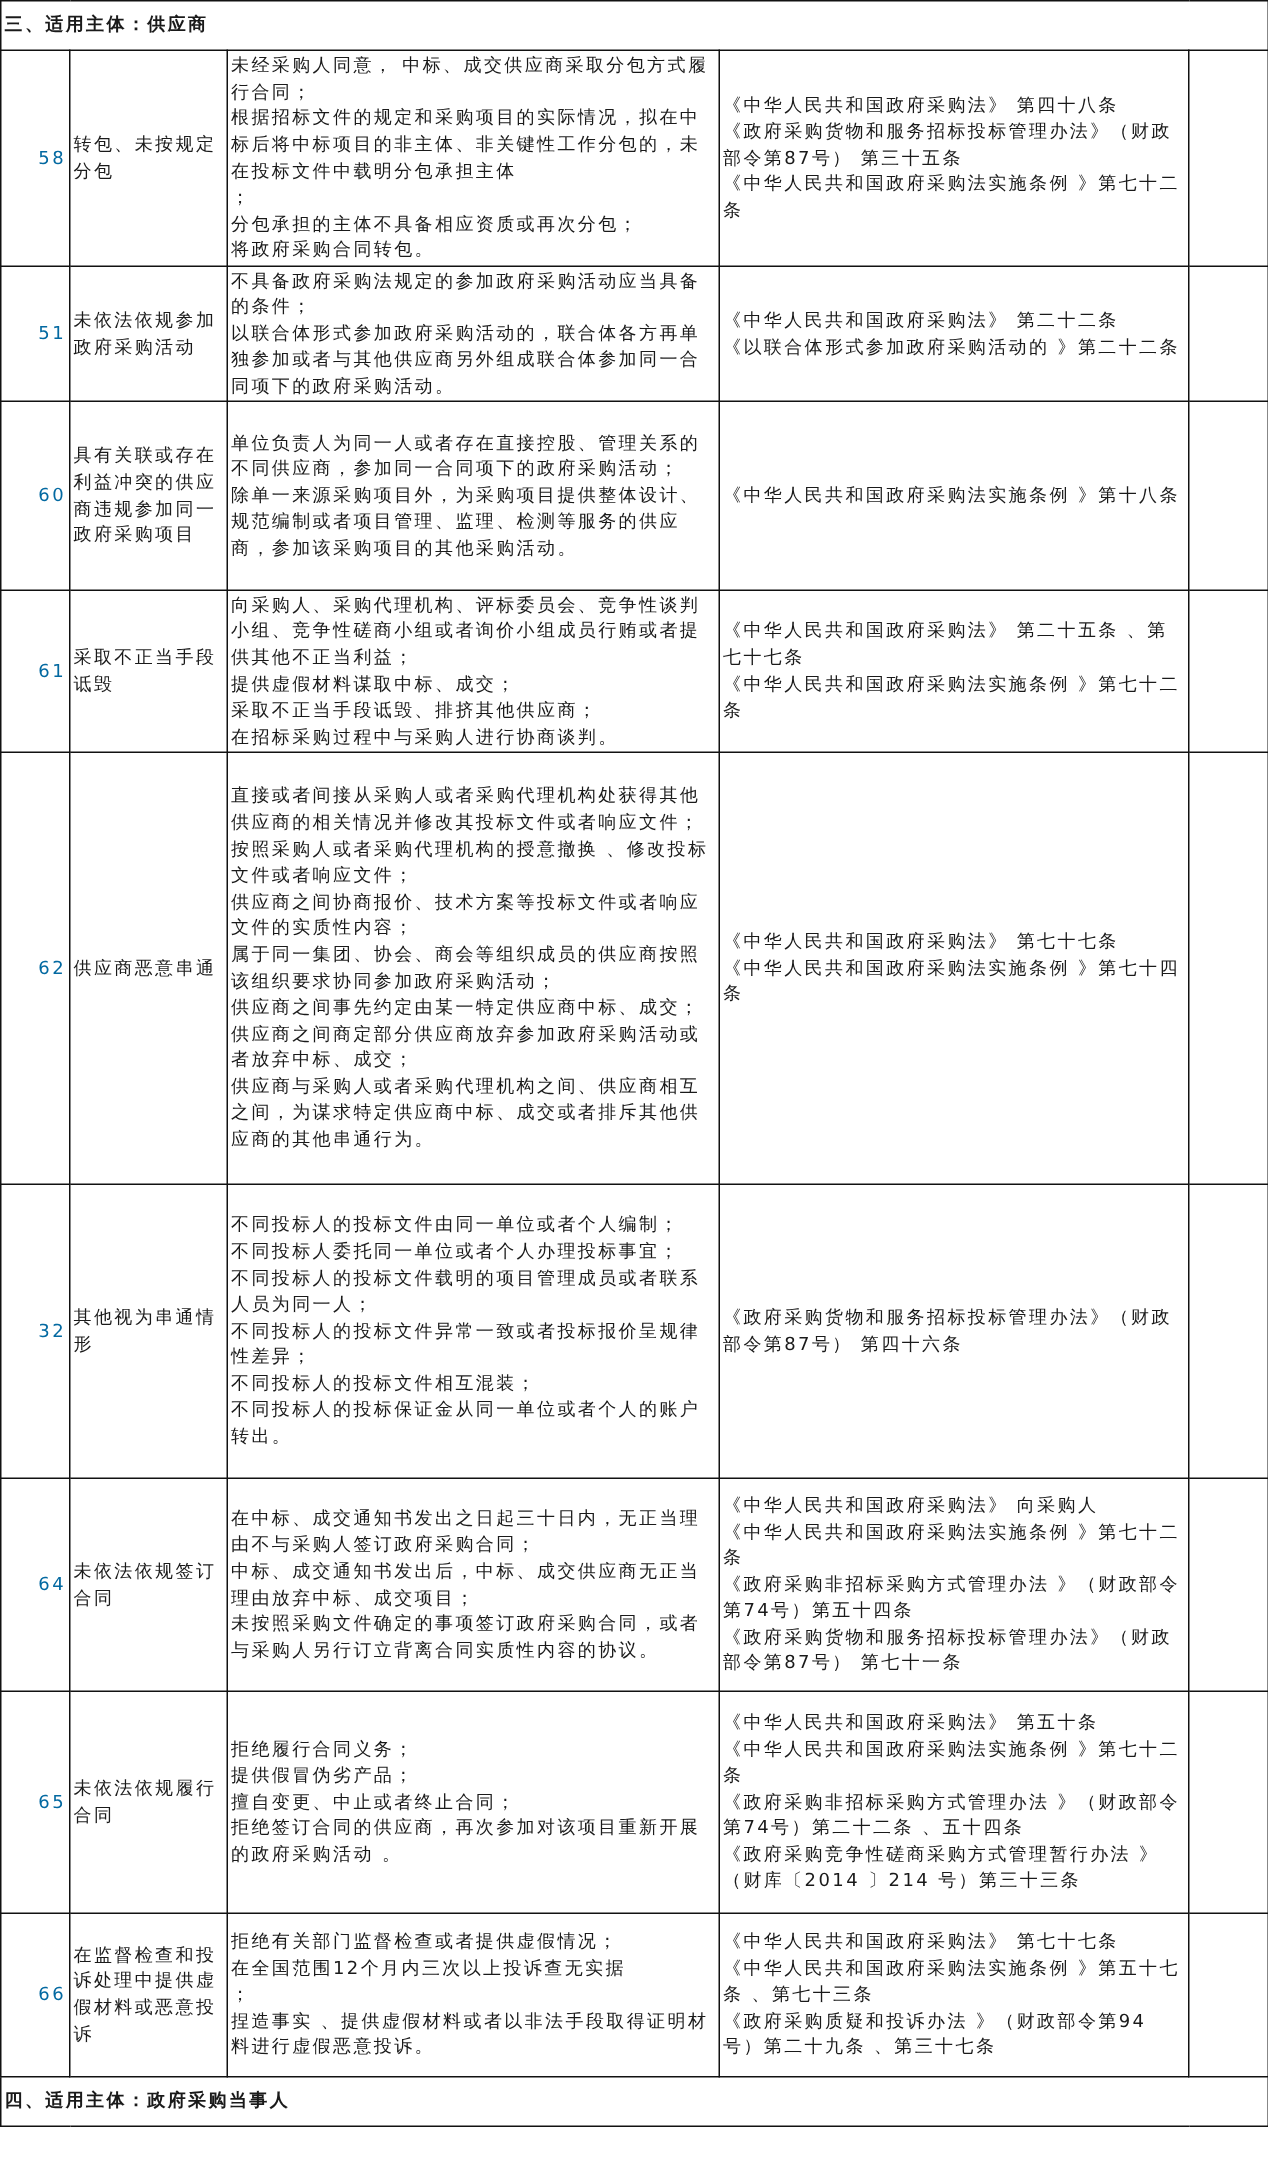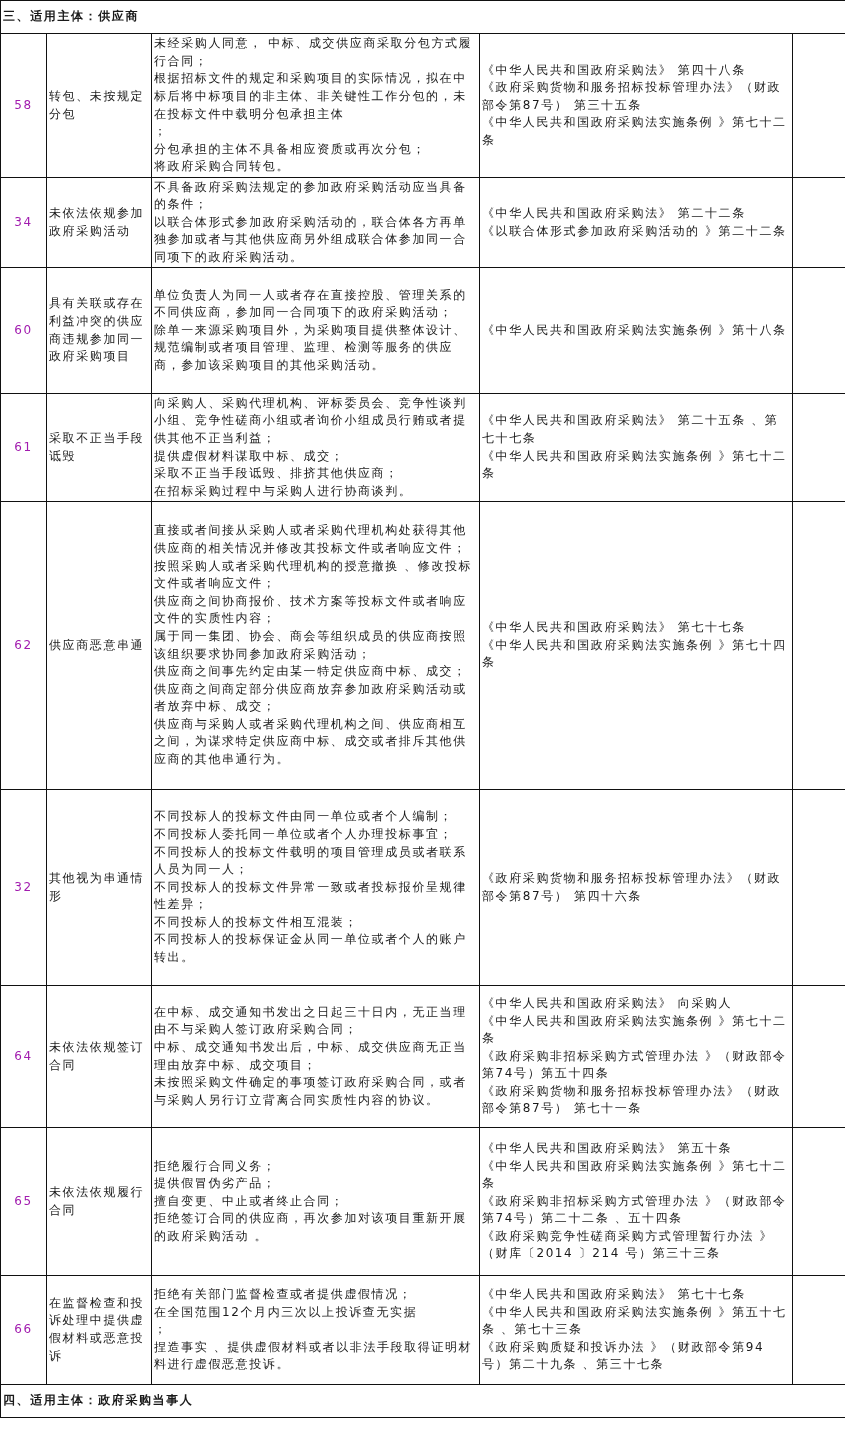--- a/index.html
+++ b/index.html
@@ -22,7 +22,7 @@
       font-weight: bold; font-size: 14px; letter-spacing: 2px;
       padding-left: 3px; height: 33px; line-height: 17px;
     }
-    td.num { text-align: center; font-size: 13px; letter-spacing: 0; color: #a21caf; }
+    td.num { text-align: right; font-size: 13px; letter-spacing: 0; color: #0369a1; }
     td.name { padding-left: 3px; }
     td.desc { padding-left: 2px; }
     td.ref { padding-left: 2px; }

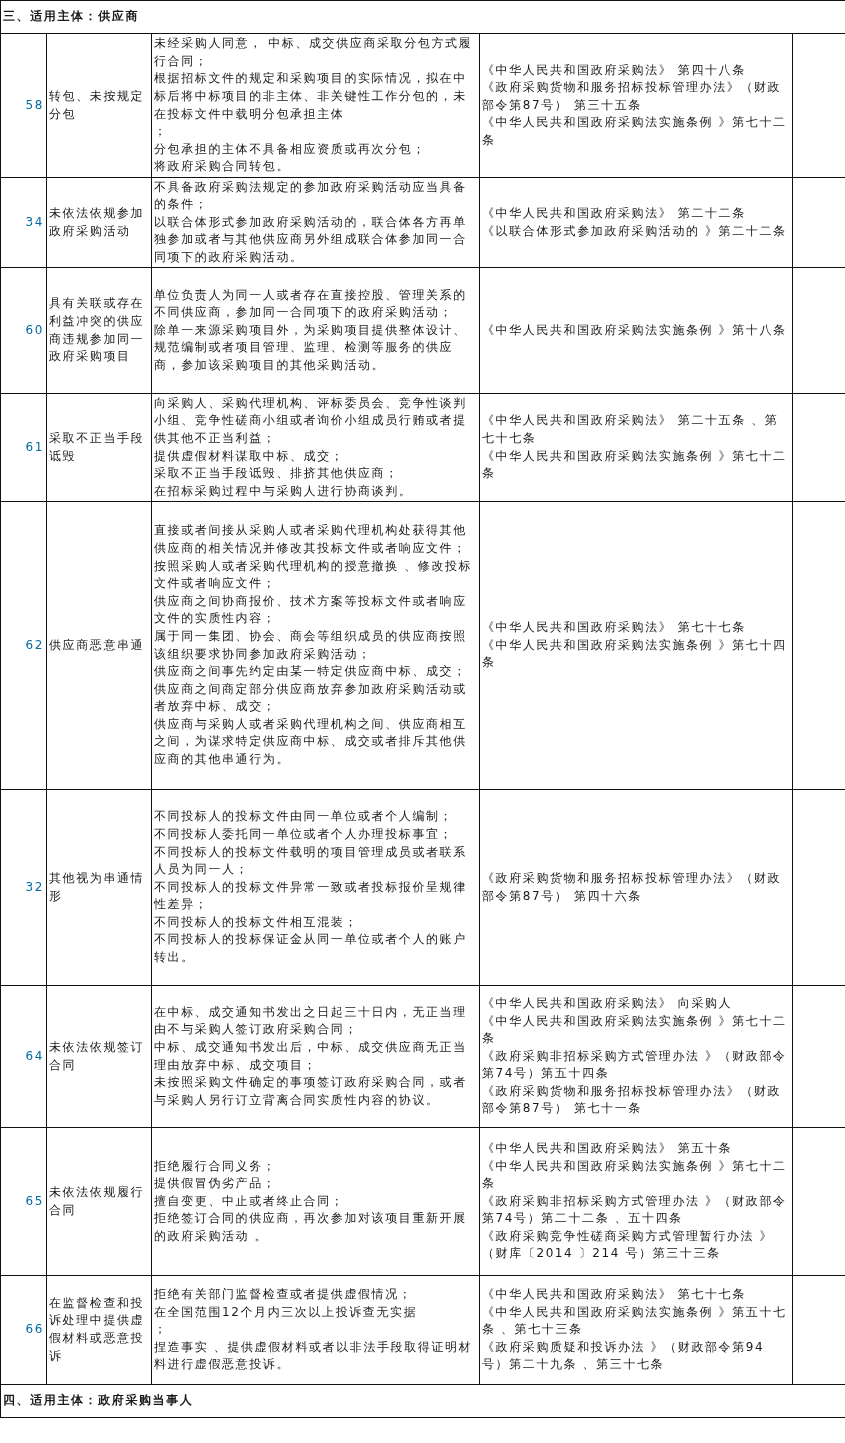--- a/index.html
+++ b/index.html
@@ -62,7 +62,7 @@
         <td class="remark"></td>
       </tr>
       <tr style="height: 90px;">
-        <td class="num">34</td>
+        <td class="num">51</td>
         <td class="name">未依法依规参加政府采购活动</td>
         <td class="desc">
           <span class="line">不具备政府采购法规定的参加政府采购活动应当具备的条件；</span>

